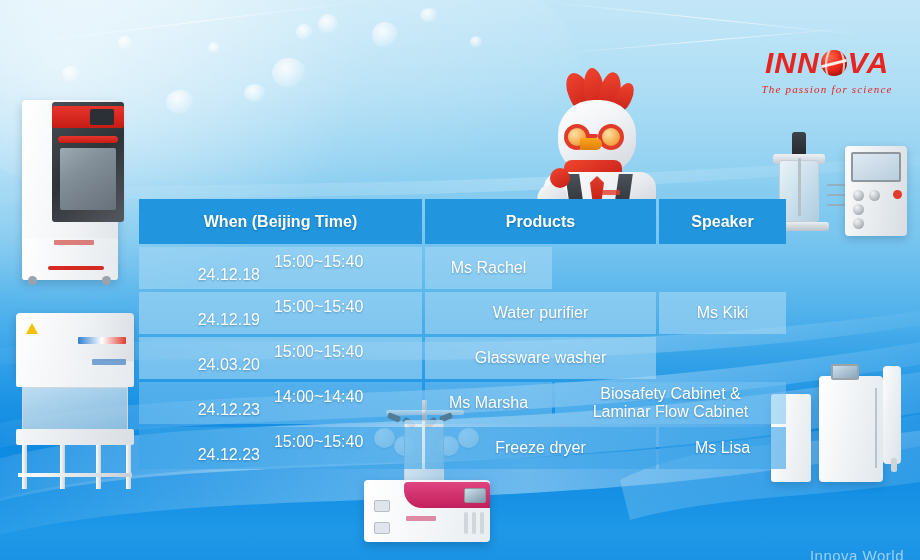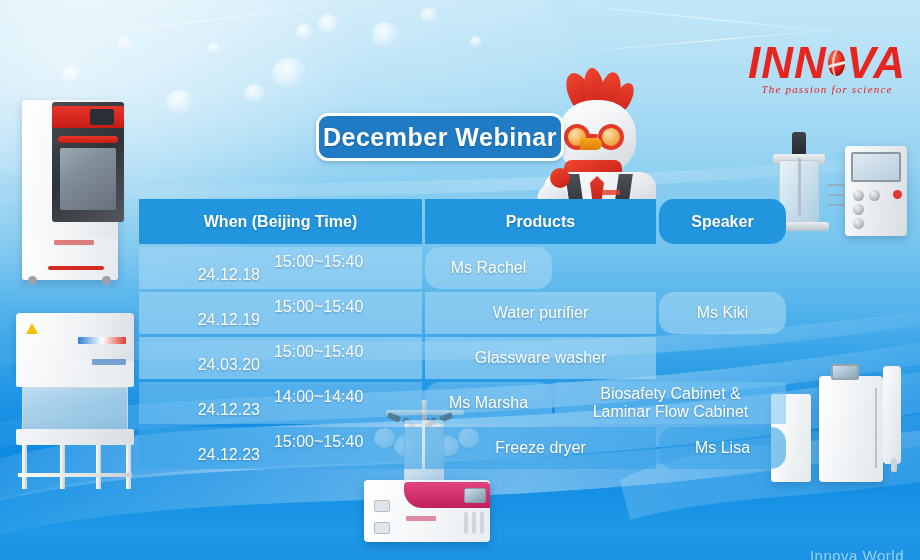--- a/index.html
+++ b/index.html
@@ -44,7 +44,7 @@
   .logo-word{
     position:relative;height:34px;display:flex;align-items:center;justify-content:center;
     font-family:"Liberation Sans", sans-serif;font-weight:bold;font-style:italic;
-    font-size:44px;letter-spacing:1px;color:#e8241f;line-height:1;
+    font-size:30px;letter-spacing:1px;color:#e8241f;line-height:1;
   }
   .logo-word span.seg{display:inline-block;}
   .globe{

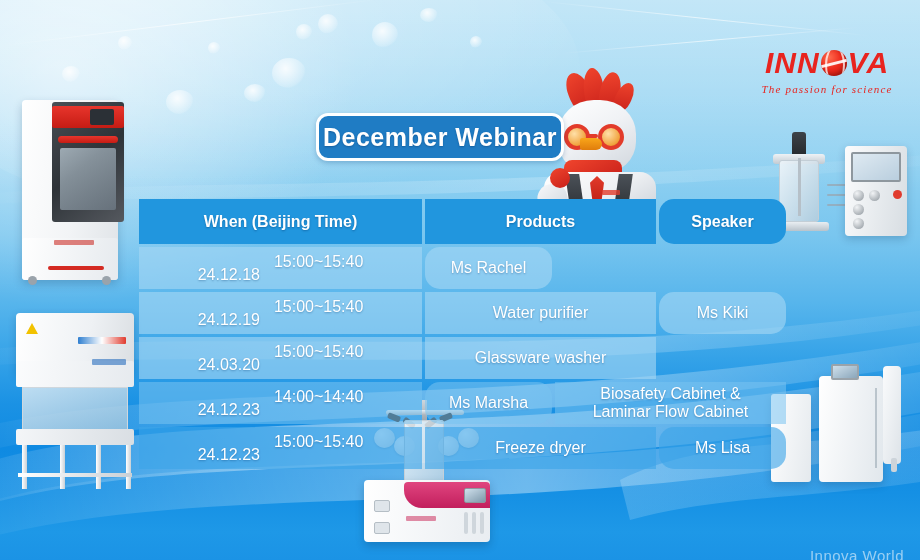--- a/index.html
+++ b/index.html
@@ -390,9 +390,6 @@
     <div class="m-hand"></div>
   </div>
 
-  <div class="banner">
-    <div class="banner-text">December  Webinar</div>
-  </div>
 
   <div class="table">
 

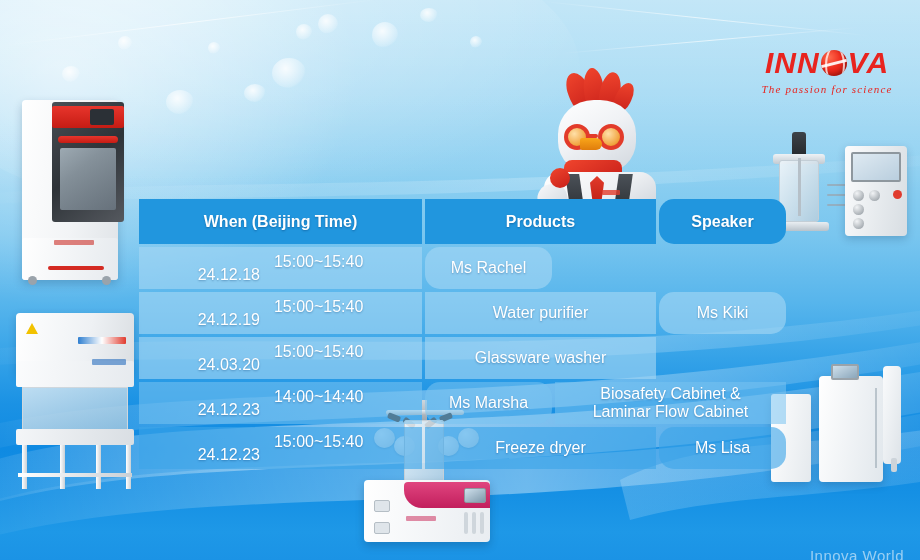--- a/index.html
+++ b/index.html
@@ -91,7 +91,7 @@
   }
   .c-when{width:283px;}
   .c-prod{width:231px;}
-  .c-spk{width:127px;border-radius:15px;}
+  .c-spk{width:127px;}
 
   .head .cell{
     height:45px;background:#2196de;font-size:16px;font-weight:bold;

